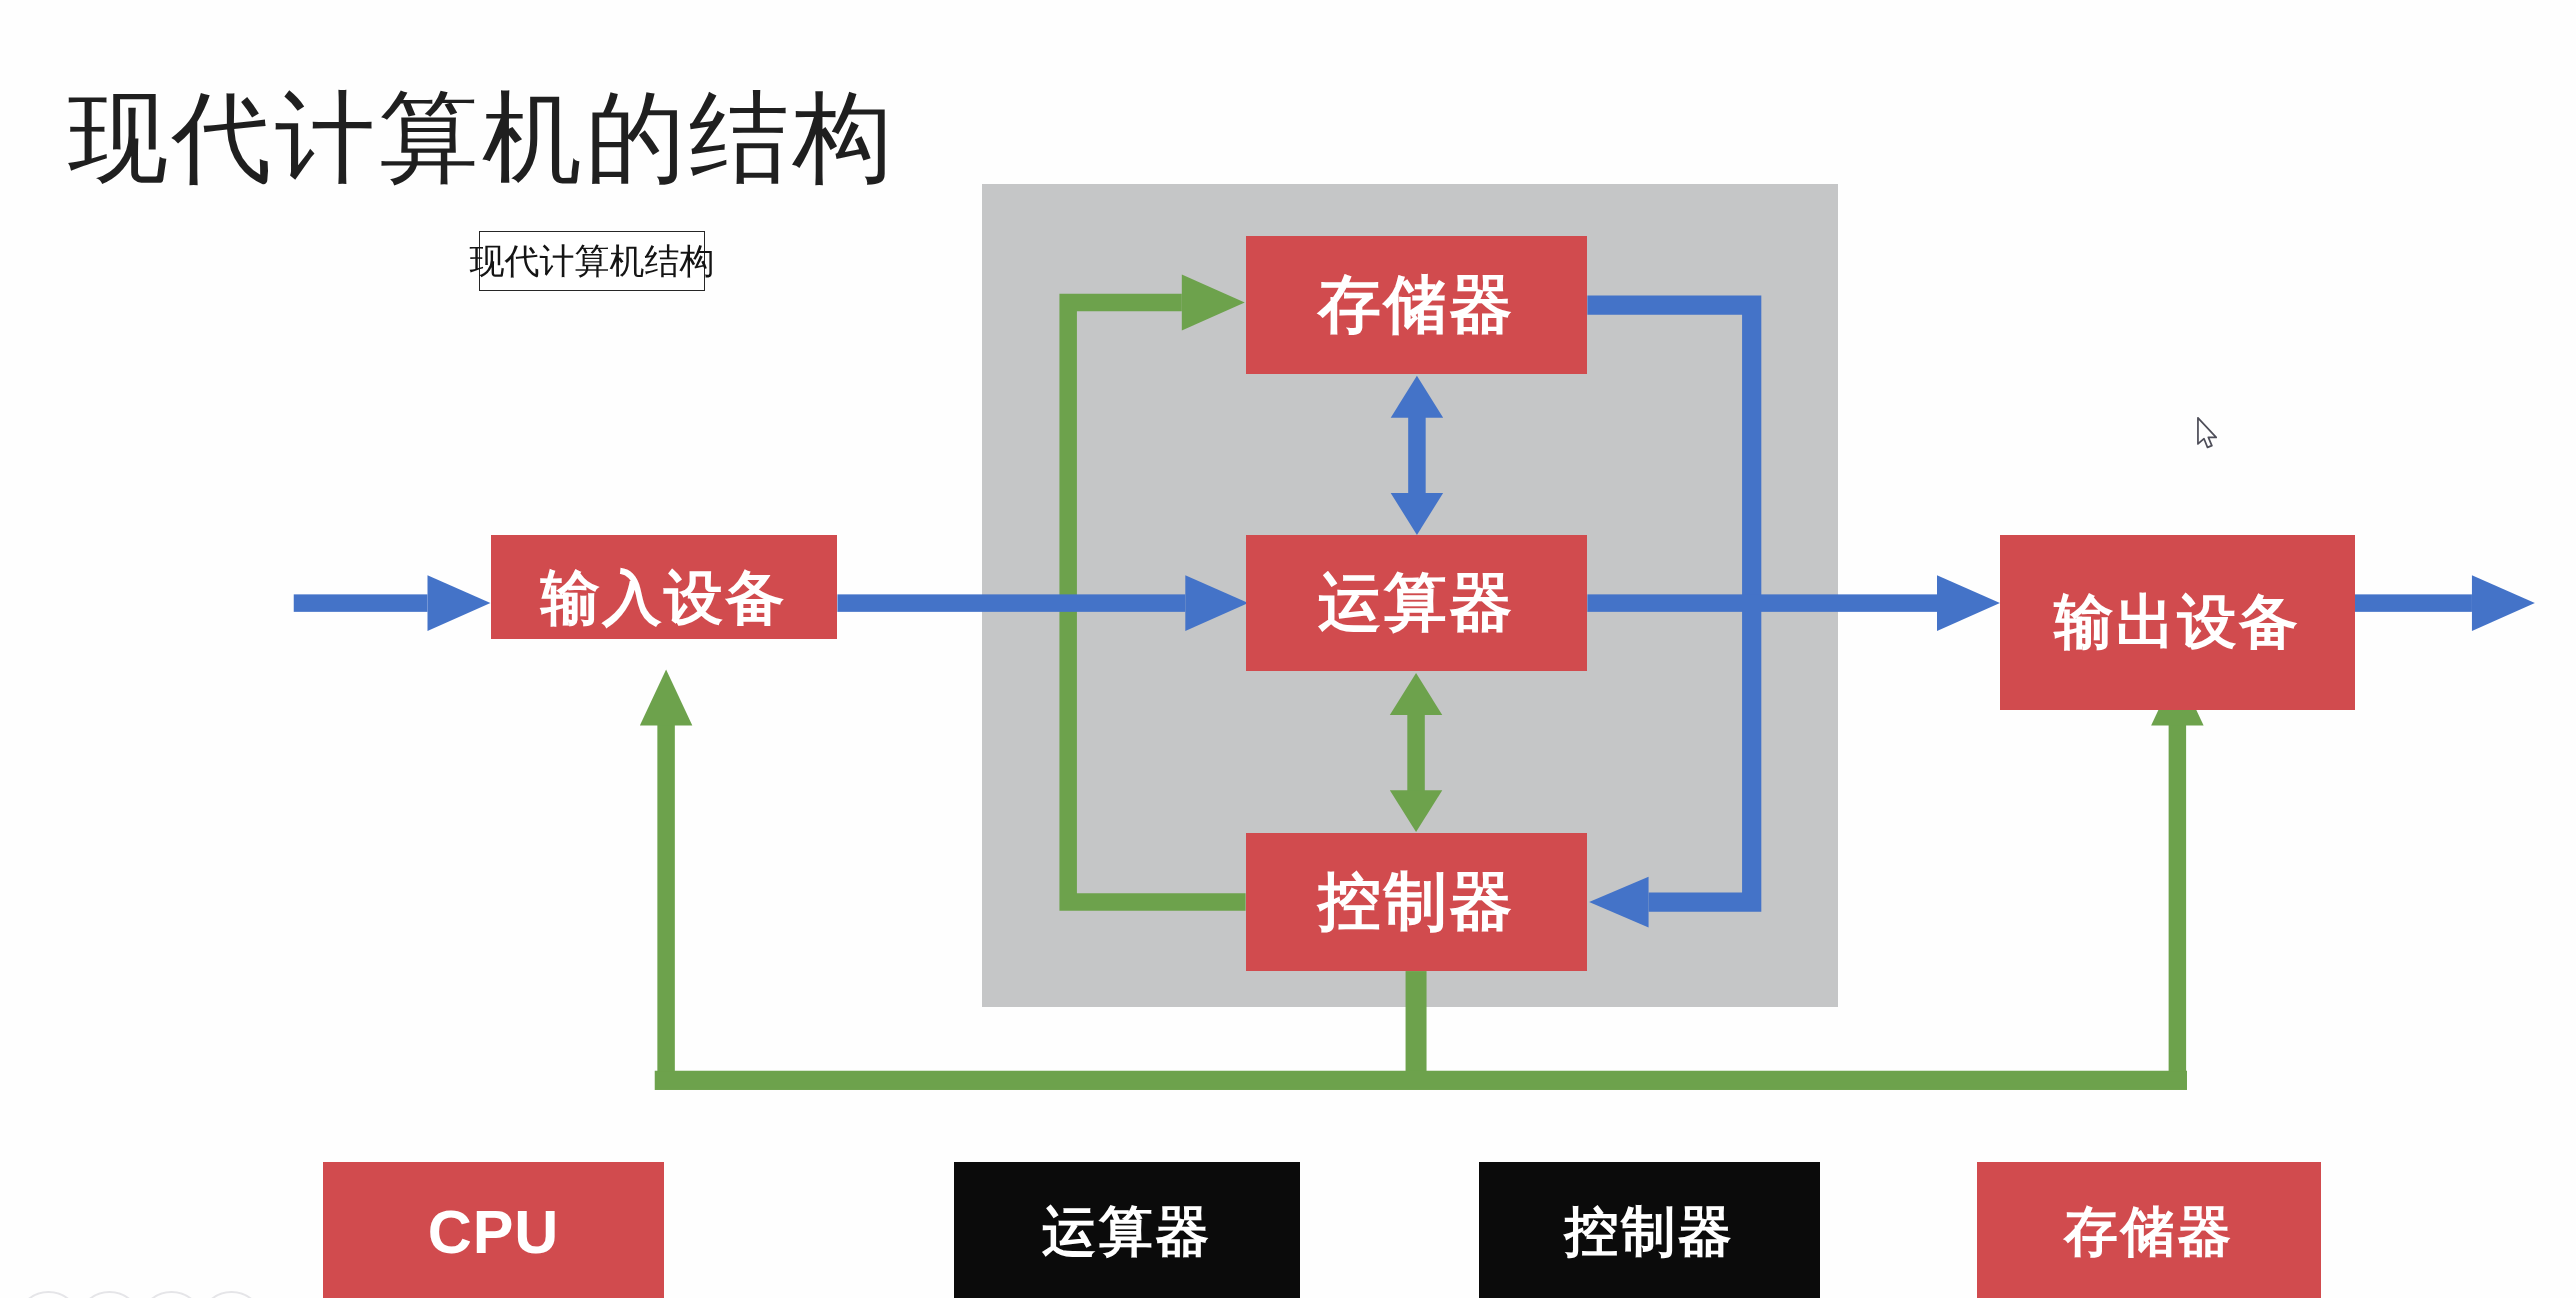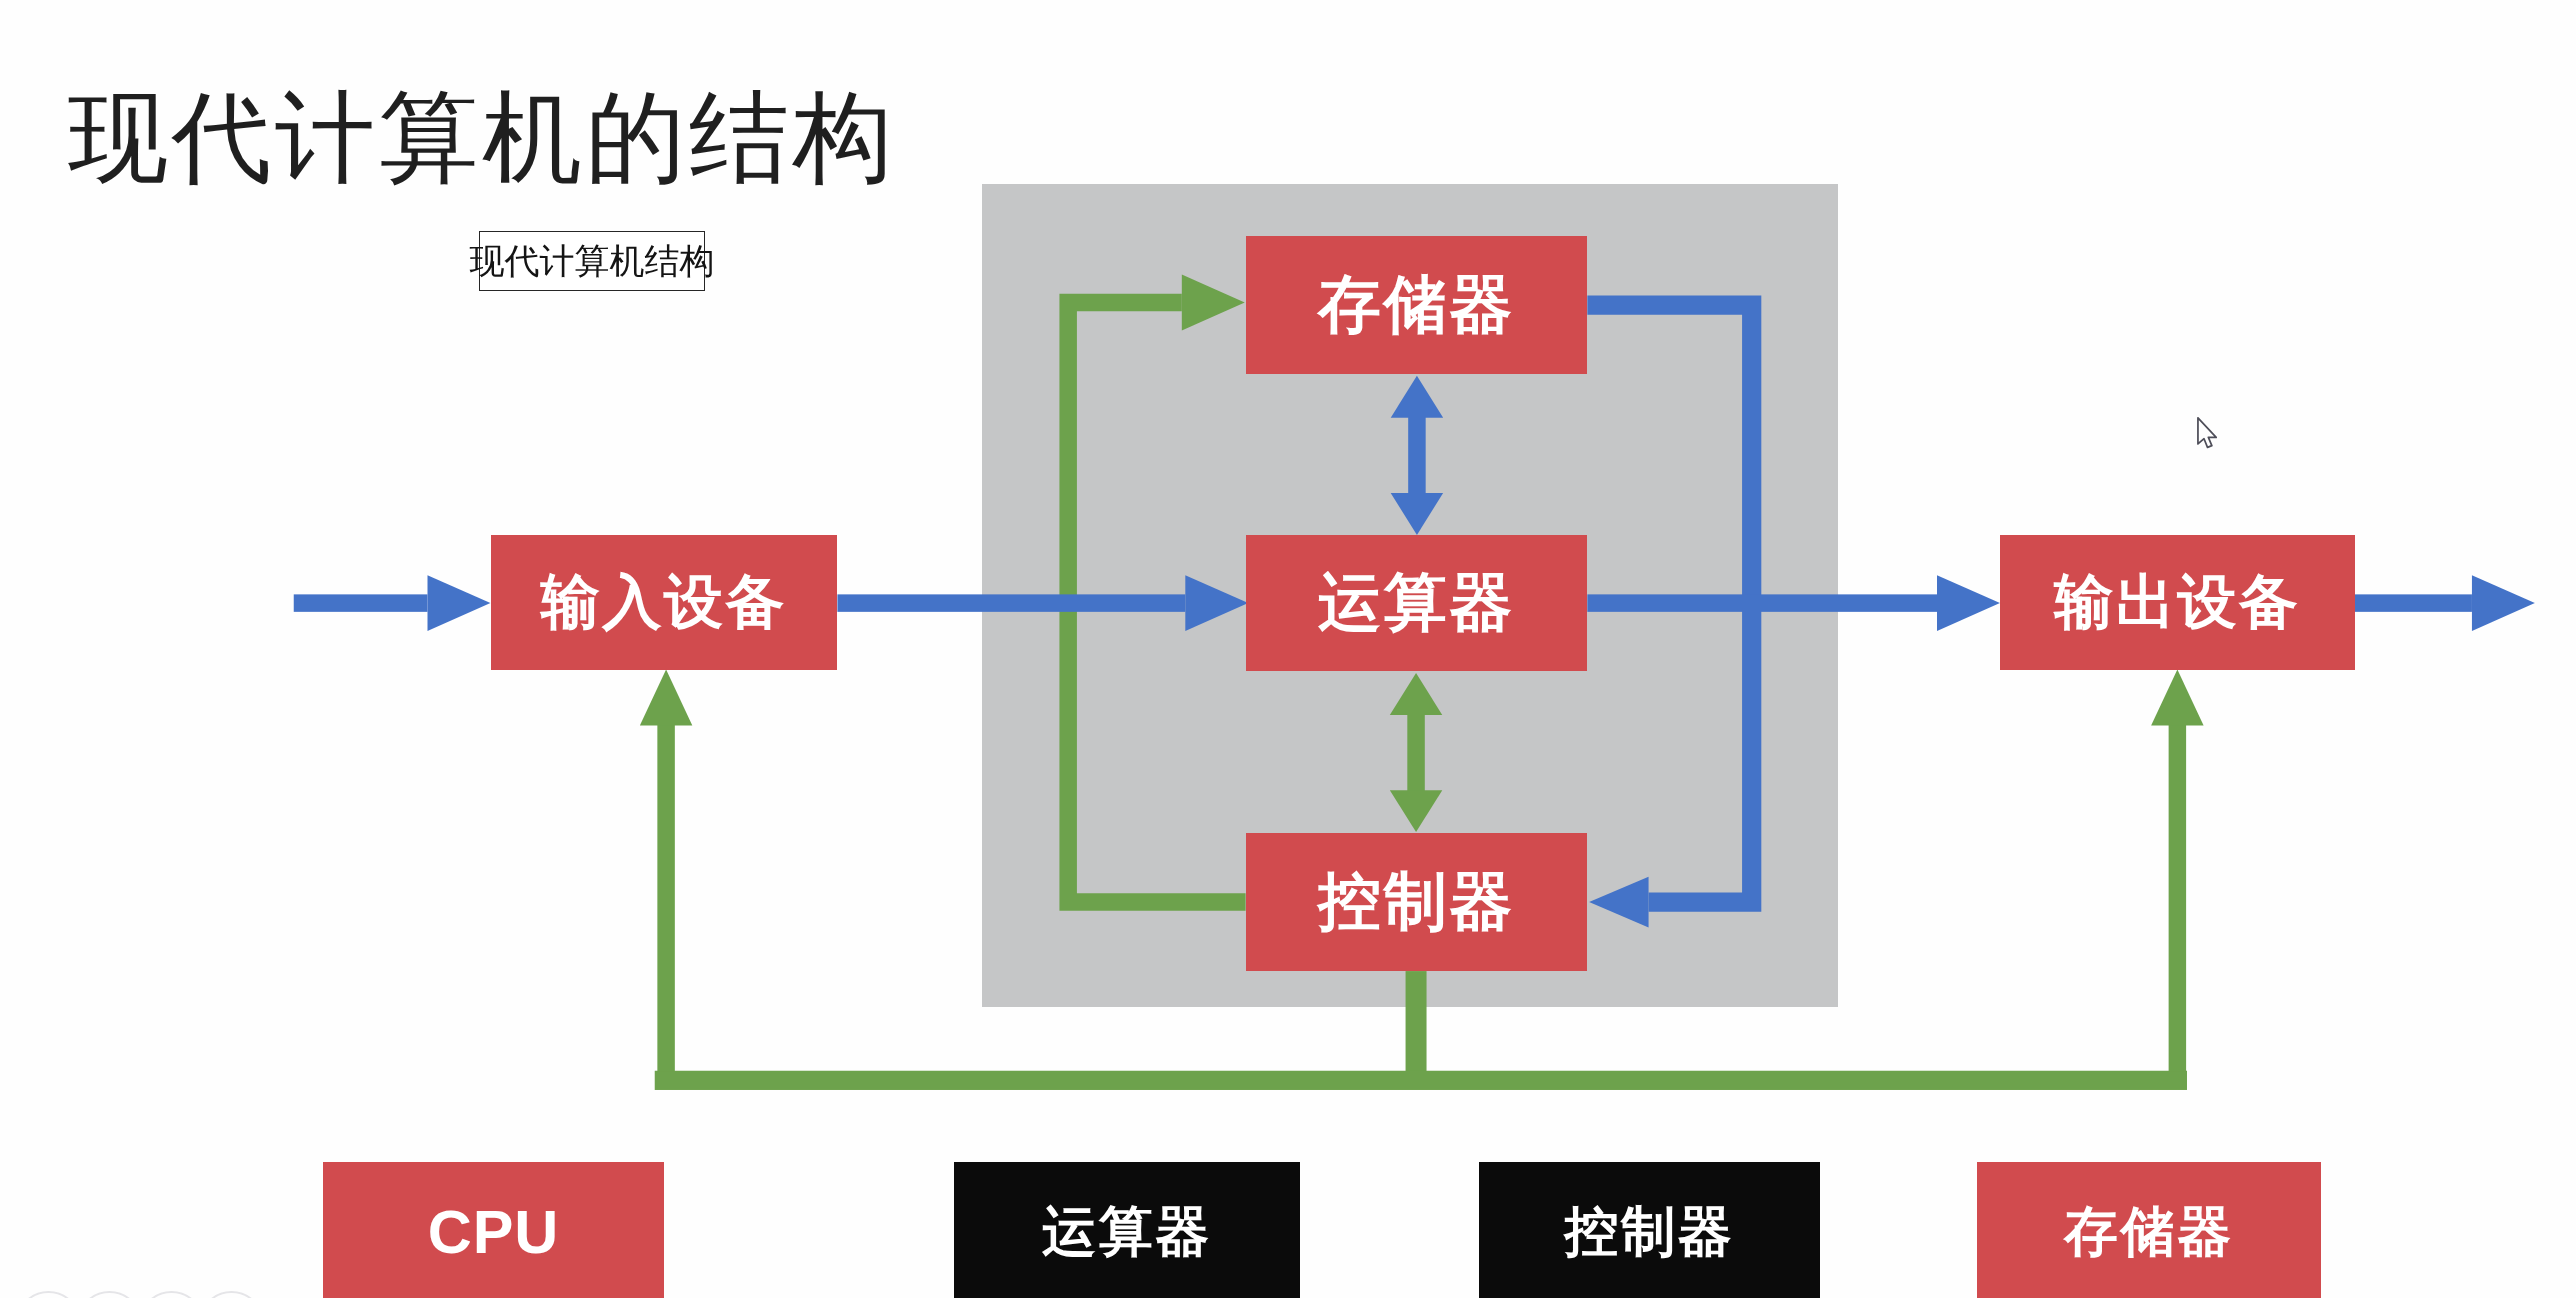--- a/index.html
+++ b/index.html
@@ -35,7 +35,7 @@
   .node-memory{left:1246px;top:236px;width:341px;height:138px;font-size:63px;}
   .node-alu{left:1246px;top:535px;width:341px;height:136px;font-size:63px;}
   .node-controller{left:1246px;top:833px;width:341px;height:138px;font-size:63px;}
-  .node-input{left:491px;top:535px;width:346px;height:135px;font-size:59px;}
+  .node-input{left:491px;top:535px;width:346px;height:104px;font-size:59px;align-items:flex-end;}
   .node-output{left:2000px;top:535px;width:355px;height:135px;font-size:59px;}
   .legend-box{
     position:absolute;top:1162px;height:140px;

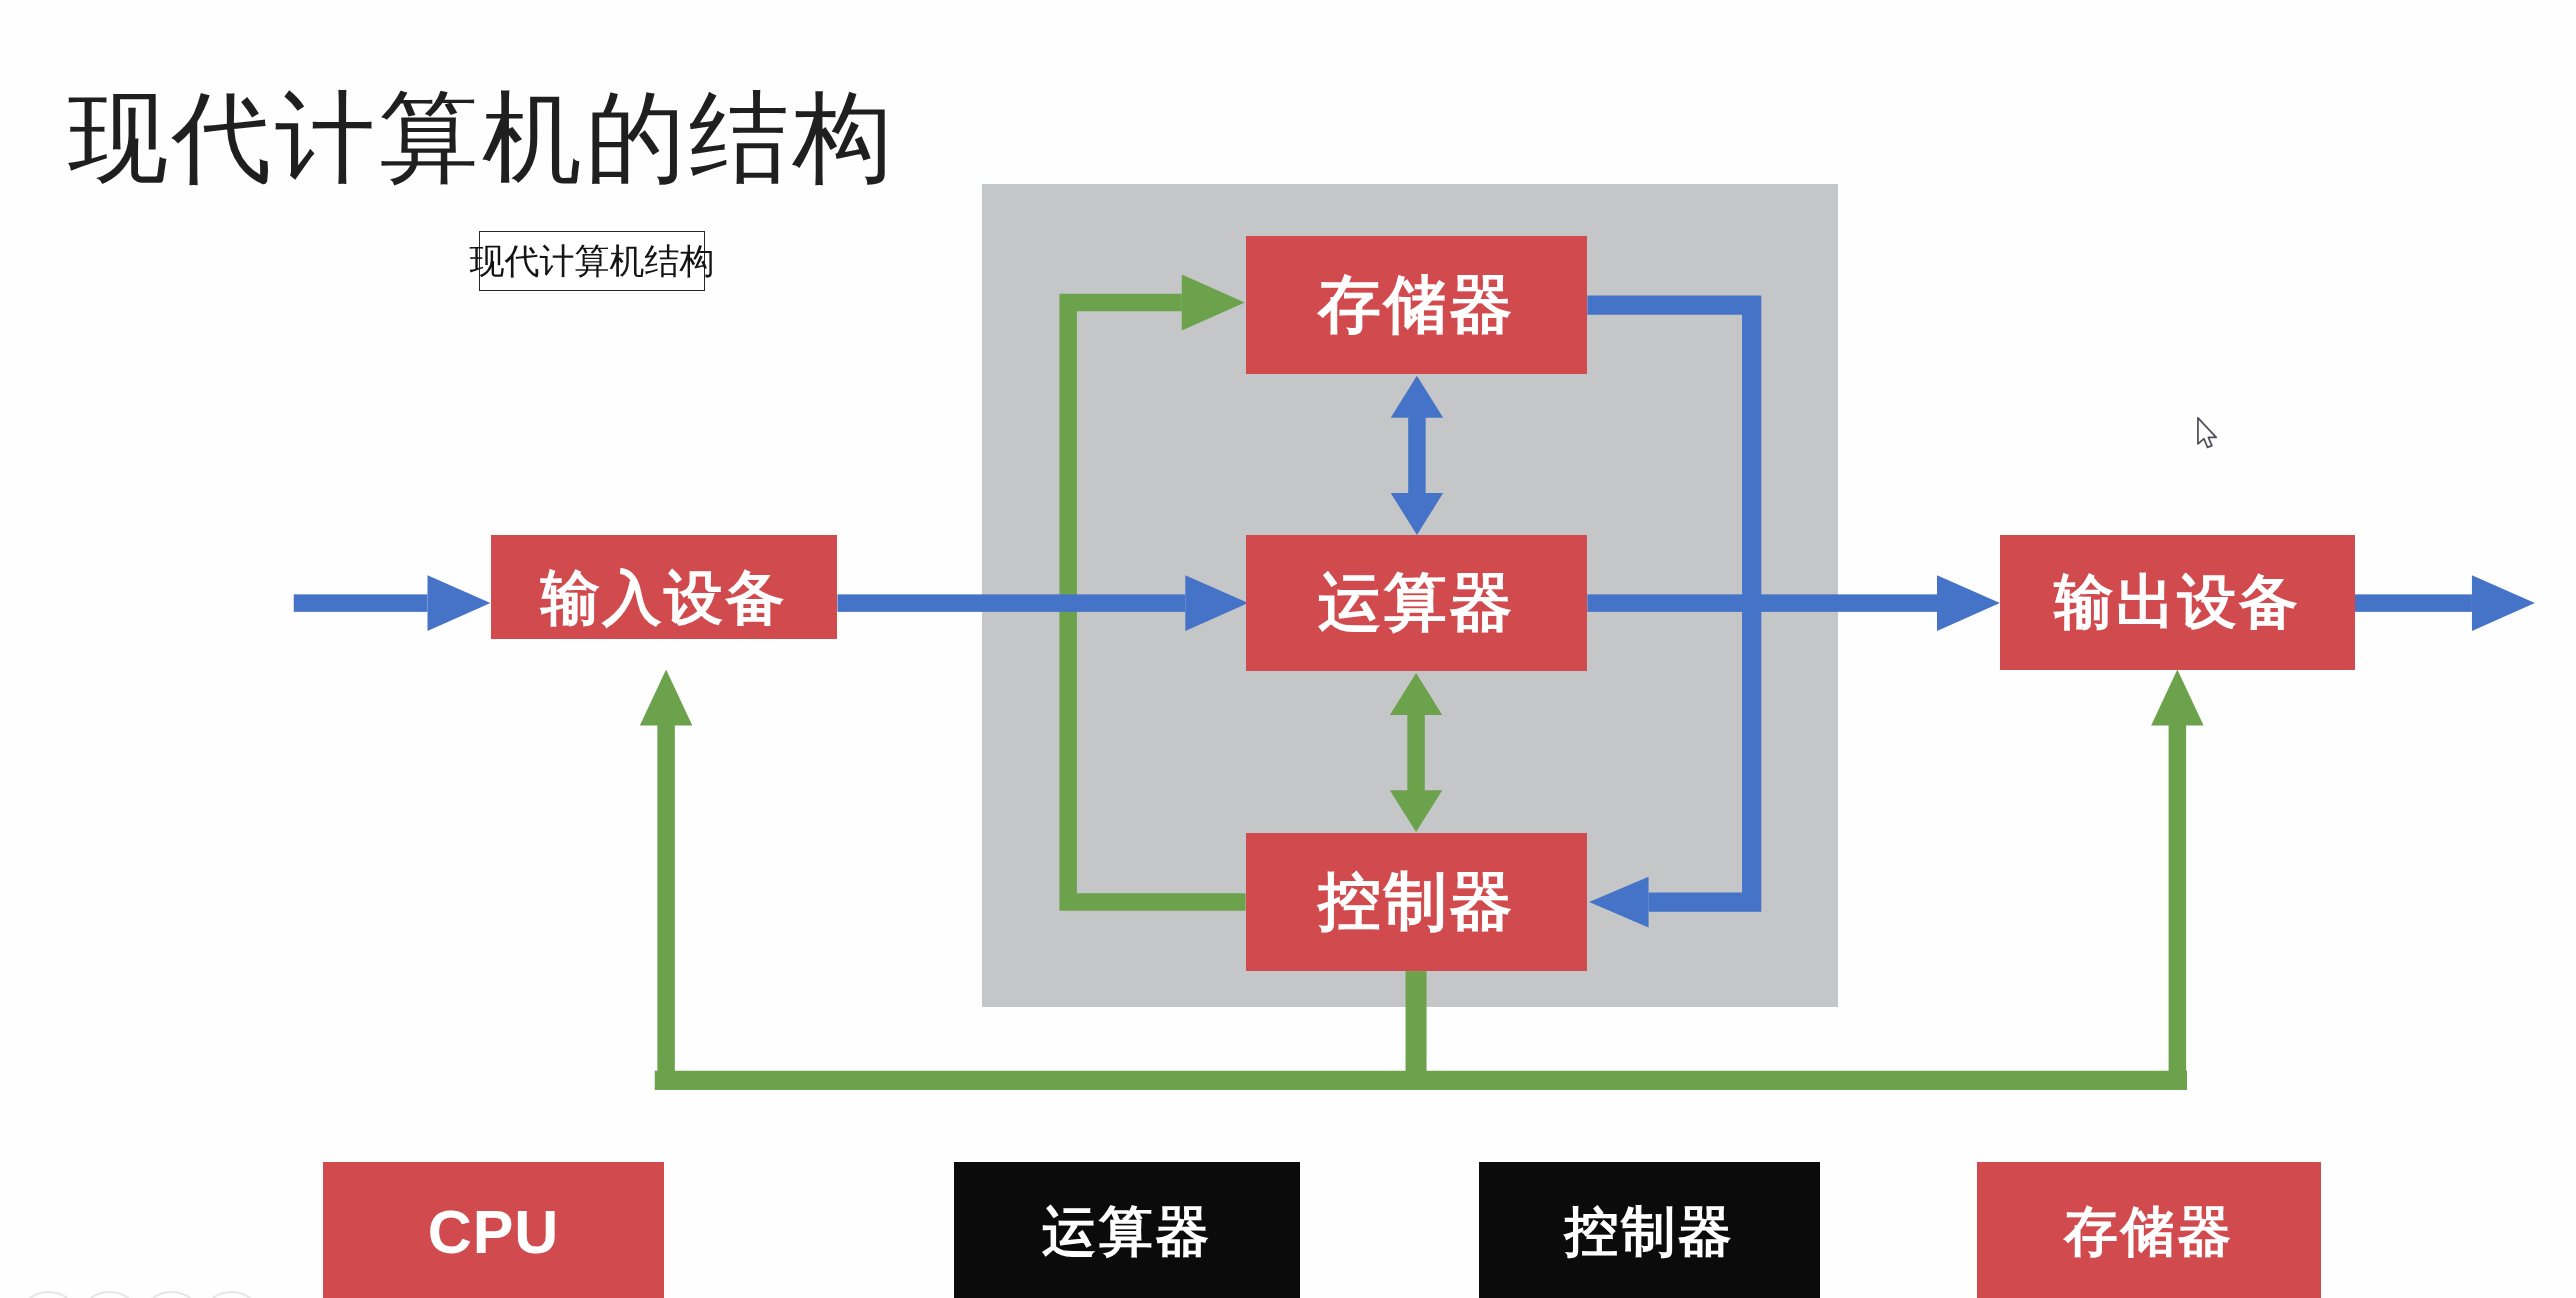--- a/index.html
+++ b/index.html
@@ -36,7 +36,7 @@
   .node-alu{left:1246px;top:535px;width:341px;height:136px;font-size:63px;}
   .node-controller{left:1246px;top:833px;width:341px;height:138px;font-size:63px;}
   .node-input{left:491px;top:535px;width:346px;height:104px;font-size:59px;align-items:flex-end;}
-  .node-output{left:2000px;top:535px;width:355px;height:135px;font-size:59px;}
+  .node-output{left:2000px;top:535px;width:355px;height:175px;font-size:59px;}
   .legend-box{
     position:absolute;top:1162px;height:140px;
     display:flex;align-items:center;justify-content:center;

